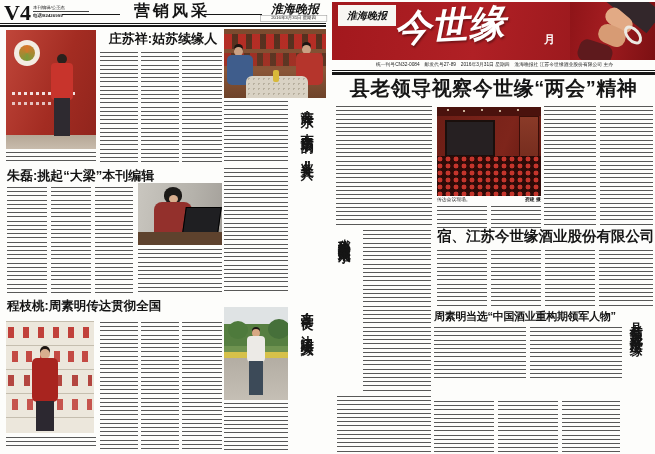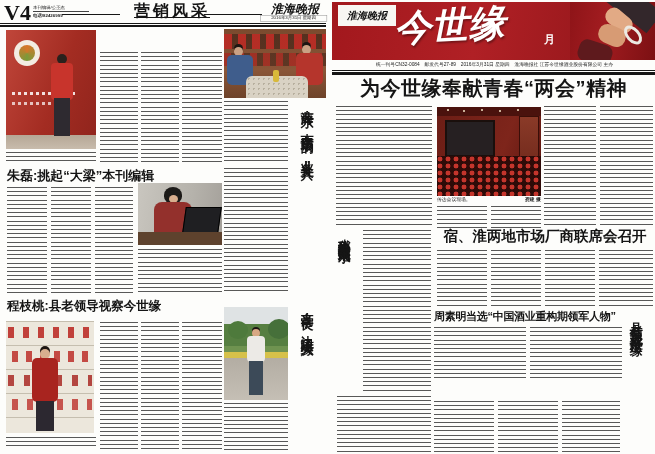--- a/index.html
+++ b/index.html
@@ -31,7 +31,7 @@
     <div class="micro" style="left:33px;top:13px;width:110px;transform:scale(.55);font-weight:bold;">电话/82426999</div>
 
     <div class="rule" style="left:62px;top:14px;width:58px;height:1px;"></div>
-    <div class="hl" style="left:122px;top:3px;width:100px;text-align:center;font-size:16px;letter-spacing:3px;text-decoration:underline;">营销风采</div>
+    <div class="hl" style="left:122px;top:3px;width:100px;text-align:center;font-size:16px;letter-spacing:3px;">营销风采</div>
     <div class="rule" style="left:204px;top:14px;width:58px;height:1px;"></div>
 
     <div class="abs serif" style="left:264px;top:1px;width:62px;text-align:center;font-size:12px;font-weight:900;font-style:italic;">淮海晚报</div>

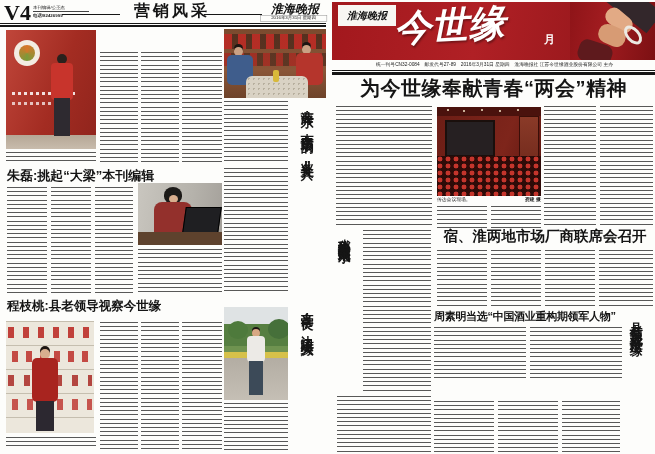--- a/index.html
+++ b/index.html
@@ -52,6 +52,7 @@
       <div class="abs" style="left:48px;top:68px;width:16px;height:38px;background:#2e2a30;"></div>
     </div>
 
+    <div class="hl" style="left:100px;top:32px;width:126px;text-align:center;font-size:13px;">庄苏祥:姑苏续缘人</div>
     <div class="tx" style="left:100px;top:52px;width:38px;height:112px;"></div>
     <div class="tx" style="left:141px;top:52px;width:38px;height:112px;"></div>
     <div class="tx" style="left:182px;top:52px;width:40px;height:112px;"></div>

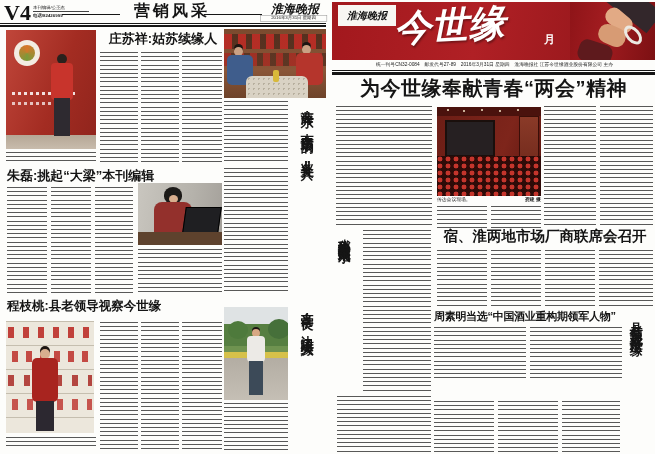--- a/index.html
+++ b/index.html
@@ -134,7 +134,7 @@
     <div class="rule" style="left:0;top:70px;width:323px;height:1px;"></div>
     <div class="rule" style="left:0;top:72px;width:323px;height:2.5px;"></div>
 
-    <div class="hl" style="left:4px;top:78px;width:315px;text-align:center;font-size:20px;letter-spacing:0.5px;">为今世缘奉献青春“两会”精神</div>
+    <div class="hl" style="left:4px;top:78px;width:315px;text-align:center;font-size:20px;letter-spacing:0.5px;">县老领导视察今世缘“两会”精神</div>
 
     <div class="tx" style="left:4px;top:106px;width:96px;height:122px;"></div>
 

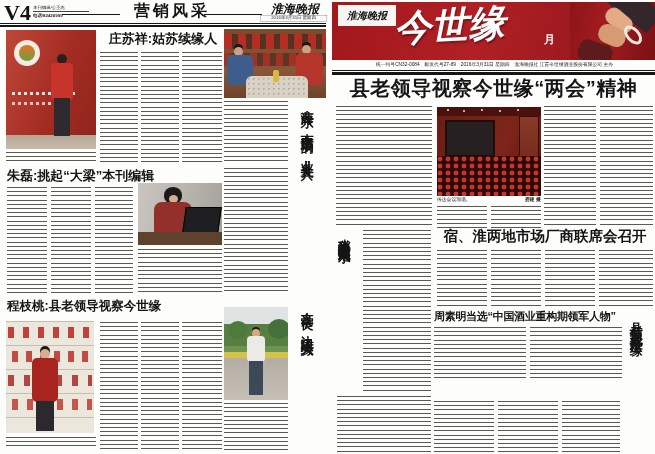--- a/index.html
+++ b/index.html
@@ -158,7 +158,7 @@
     <div class="tx" style="left:31px;top:230px;width:68px;height:162px;"></div>
     <div class="tx" style="left:5px;top:396px;width:94px;height:56px;"></div>
 
-    <div class="hl" style="left:105px;top:229px;width:216px;text-align:center;font-size:14.5px;">宿、淮两地市场厂商联席会召开</div>
+    <div class="hl" style="left:105px;top:229px;width:216px;text-align:center;font-size:14.5px;">宿、江苏今世缘酒业股份有限公司</div>
     <div class="tx" style="left:105px;top:250px;width:50px;height:58px;"></div>
     <div class="tx" style="left:159px;top:250px;width:50px;height:58px;"></div>
     <div class="tx" style="left:213px;top:250px;width:50px;height:58px;"></div>

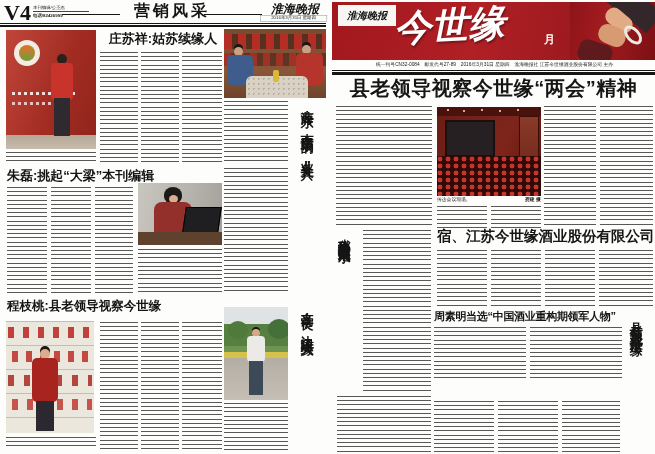--- a/index.html
+++ b/index.html
@@ -85,7 +85,7 @@
     <div class="tx" style="left:95px;top:187px;width:38px;height:106px;"></div>
     <div class="tx" style="left:138px;top:249px;width:84px;height:44px;"></div>
 
-    <div class="hl" style="left:7px;top:300px;width:158px;font-size:12.5px;">程枝桃:县老领导视察今世缘</div>
+    <div class="hl" style="left:7px;top:300px;width:158px;font-size:12.5px;">程枝桃:周素明传达贯彻全国</div>
     <div class="abs" style="left:6px;top:321px;width:88px;height:112px;background:#ece7dc;overflow:hidden;">
       <div class="abs" style="left:0;top:0;width:88px;height:112px;background:repeating-linear-gradient(180deg,rgba(150,140,120,.45) 0 1px,transparent 1px 24px);"></div>
       <div class="abs" style="left:2px;top:6px;width:84px;height:11px;background:repeating-linear-gradient(90deg,rgba(185,35,30,.85) 0 6px,transparent 6px 15px);"></div>

